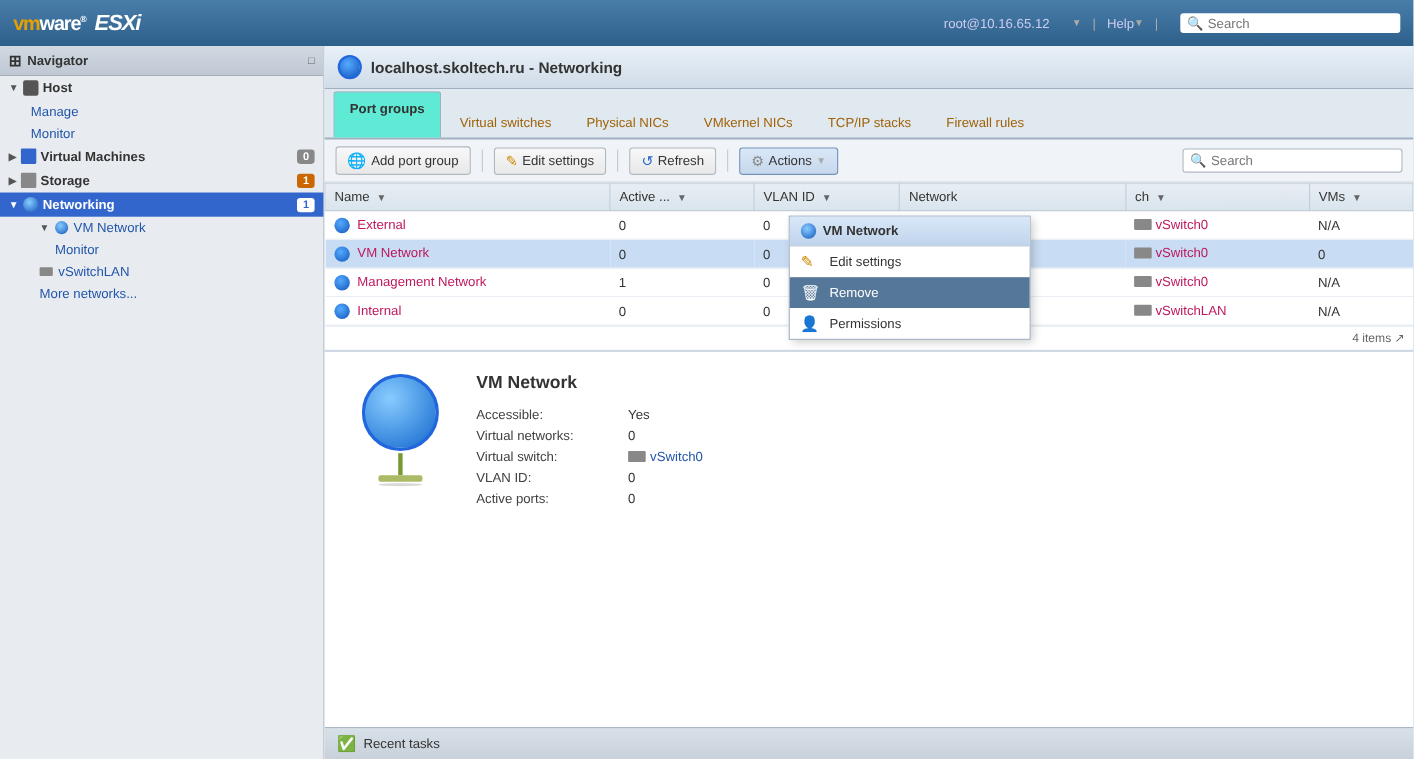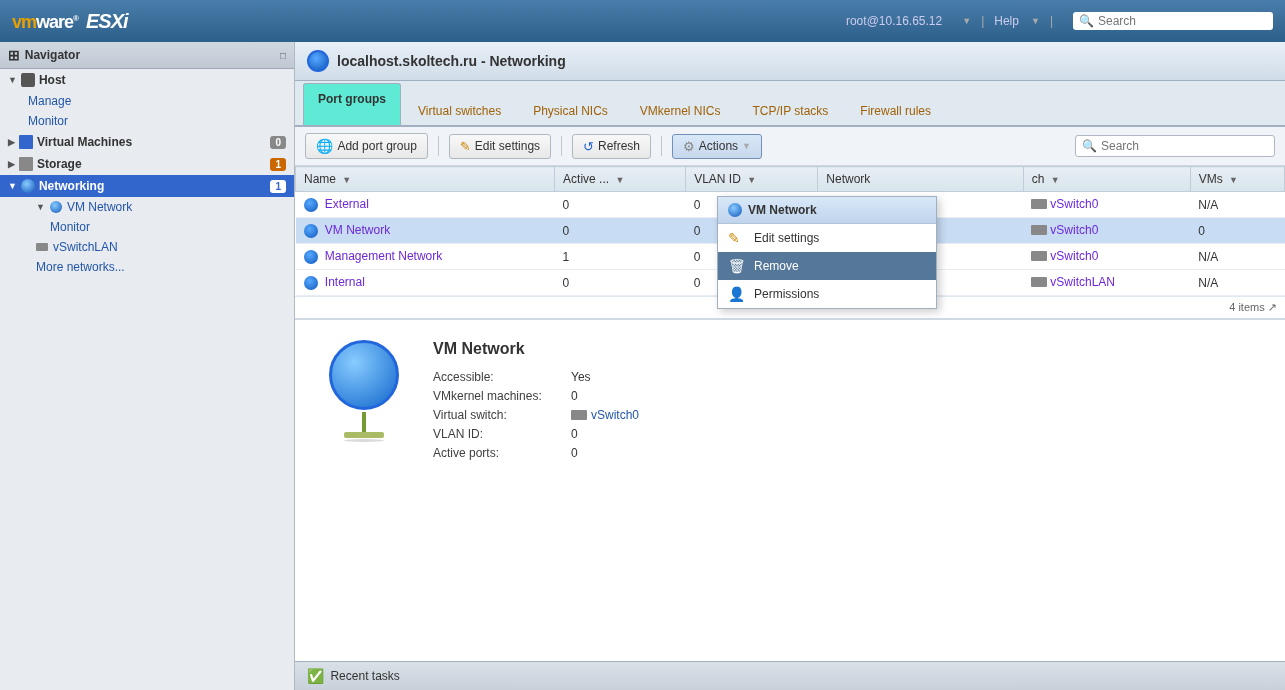--- a/index.html
+++ b/index.html
@@ -25,7 +25,7 @@
     .topbar-spacer { flex: 1; }
     .topbar-user { color: #cce; font-size: 12px; display: flex; align-items: center; gap: 20px; }
     .topbar-sep { color: #aaa; margin: 0 10px; }
-    .topbar-help { color: #cce; font-size: 12px; display: flex; align-items: center; gap: 12px; }
+    .topbar-help { color: #cce; font-size: 12px; display: flex; align-items: center; gap: 0; }
     .topbar-search {
       background: white;
       border-radius: 3px;

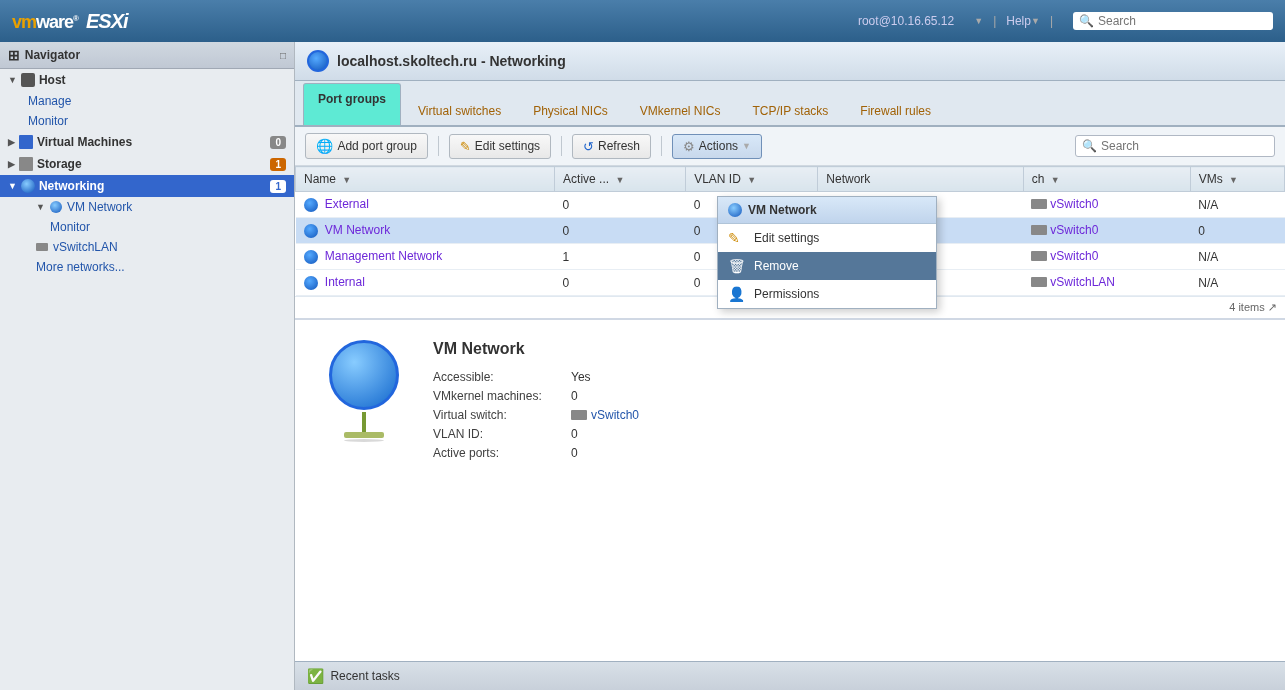--- a/index.html
+++ b/index.html
@@ -180,7 +180,7 @@
     #data-table tr.selected td { background: #c8dcf4; }
     .col-sort { font-size: 9px; color: #666; margin-left: 3px; }
     .table-globe { display: inline-block; width: 14px; height: 14px; border-radius: 50%; background: radial-gradient(circle at 40% 35%, #55aaff, #1155bb); vertical-align: middle; margin-right: 4px; }
-    .link-text { color: #6d28d9; text-decoration: none; cursor: pointer; }
+    .link-text { color: #be185d; text-decoration: none; cursor: pointer; }
     .switch-inline { display: inline-flex; align-items: center; gap: 3px; }
     .switch-img { display: inline-block; width: 16px; height: 10px; background: #888; border-radius: 1px; vertical-align: middle; }
 

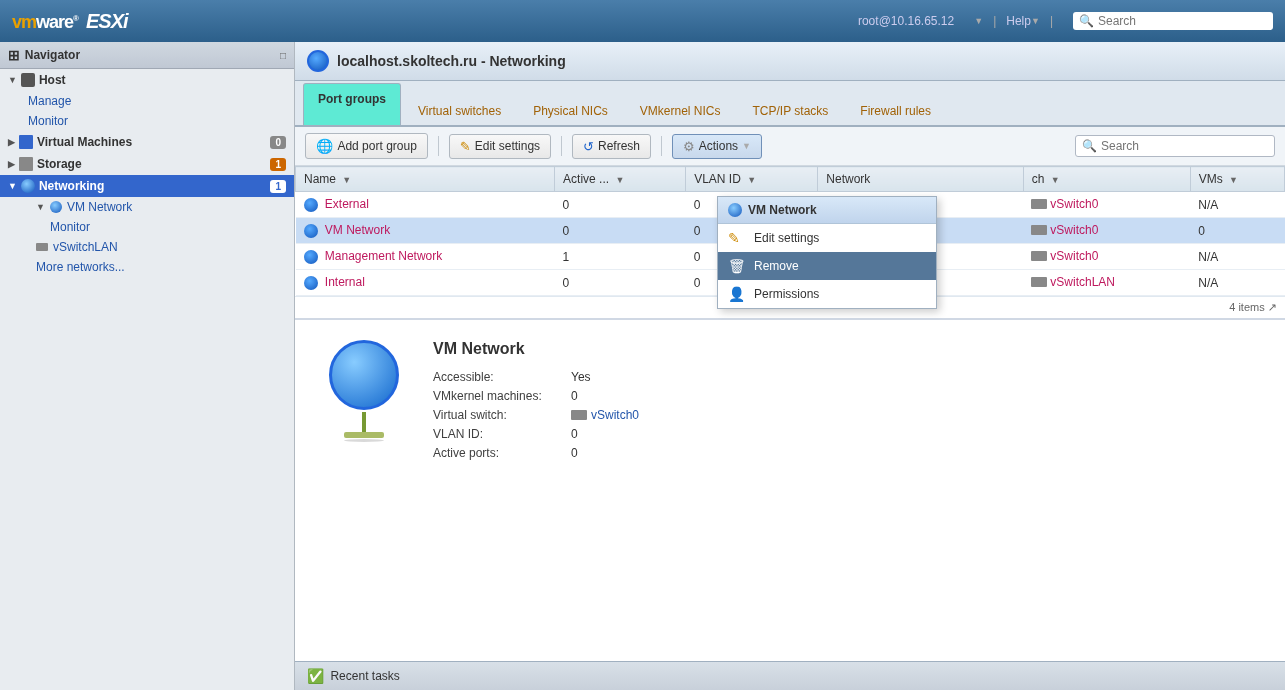--- a/index.html
+++ b/index.html
@@ -518,7 +518,7 @@
           <span class="detail-value">Yes</span>
         </div>
         <div class="detail-row">
-          <span class="detail-label">VMkernel machines:</span>
+          <span class="detail-label">Virtual networks:</span>
           <span class="detail-value">0</span>
         </div>
         <div class="detail-row">

